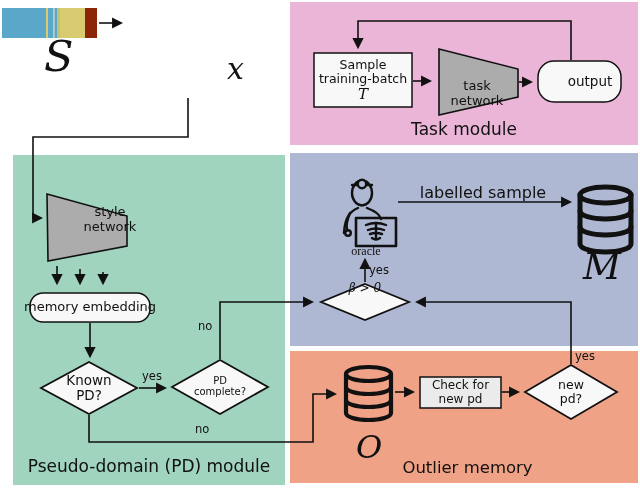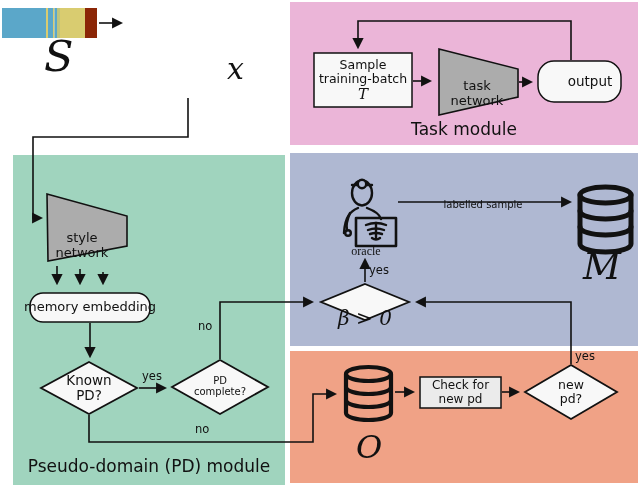--- a/index.html
+++ b/index.html
@@ -125,7 +125,7 @@
     <span>oracle</span>
   </div>
   <div class="txt small" style="left:369px;top:264px;">yes</div>
-  <div class="txt center" style="left:428px;top:186px;width:110px;height:13px;font-size:10px;margin-top:12px;">
+  <div class="txt center" style="left:428px;top:186px;width:110px;height:13px;font-size:16px;">
     <span>labelled sample</span>
   </div>
   <div class="txt center sym" style="left:321px;top:300px;width:88px;height:36px;font-size:20px;">

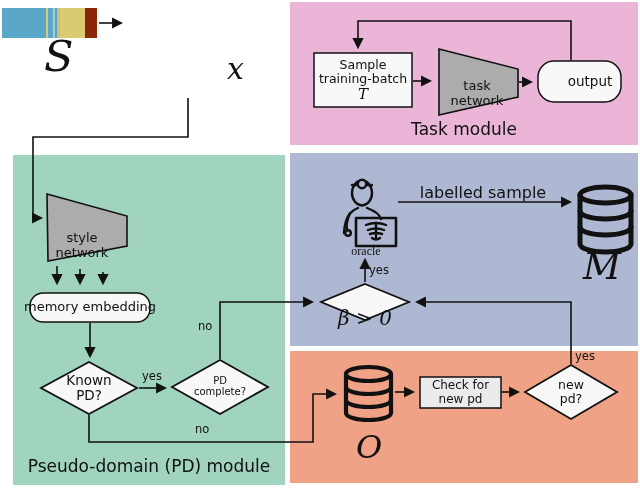--- a/index.html
+++ b/index.html
@@ -133,7 +133,7 @@
   </div>
   <div class="txt sym" style="left:583px;top:246px;font-size:37px;">M</div>
 
-  <div class="txt center" style="left:49px;top:226px;width:66px;height:40px;font-size:13px;">
+  <div class="txt center" style="left:49px;top:200px;width:66px;height:40px;font-size:13px;padding-left:28px;">
     <span>style</span>
     <span>network</span>
   </div>

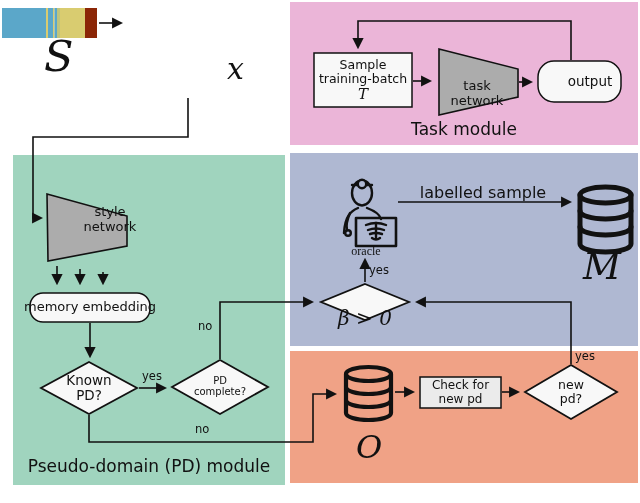--- a/index.html
+++ b/index.html
@@ -128,7 +128,7 @@
   <div class="txt center" style="left:428px;top:186px;width:110px;height:13px;font-size:16px;">
     <span>labelled sample</span>
   </div>
-  <div class="txt center sym" style="left:321px;top:300px;width:88px;height:36px;font-size:20px;">
+  <div class="txt center sym" style="left:321px;top:271px;width:88px;height:36px;font-size:12px;">
     <span>β &gt; 0</span>
   </div>
   <div class="txt sym" style="left:583px;top:246px;font-size:37px;">M</div>

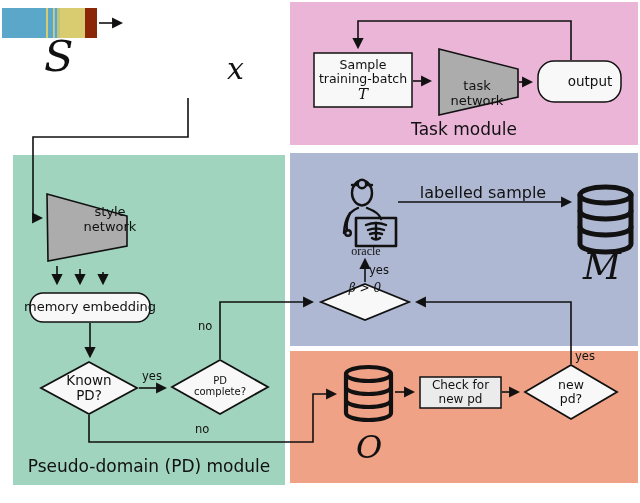--- a/index.html
+++ b/index.html
@@ -165,6 +165,9 @@
     <span>pd?</span>
   </div>
   <div class="txt small" style="left:575px;top:350px;">yes</div>
+  <div class="txt center" style="left:380px;top:458px;width:175px;height:20px;font-size:16.5px;">
+    <span>Outlier memory</span>
+  </div>
 
 </div>
 

